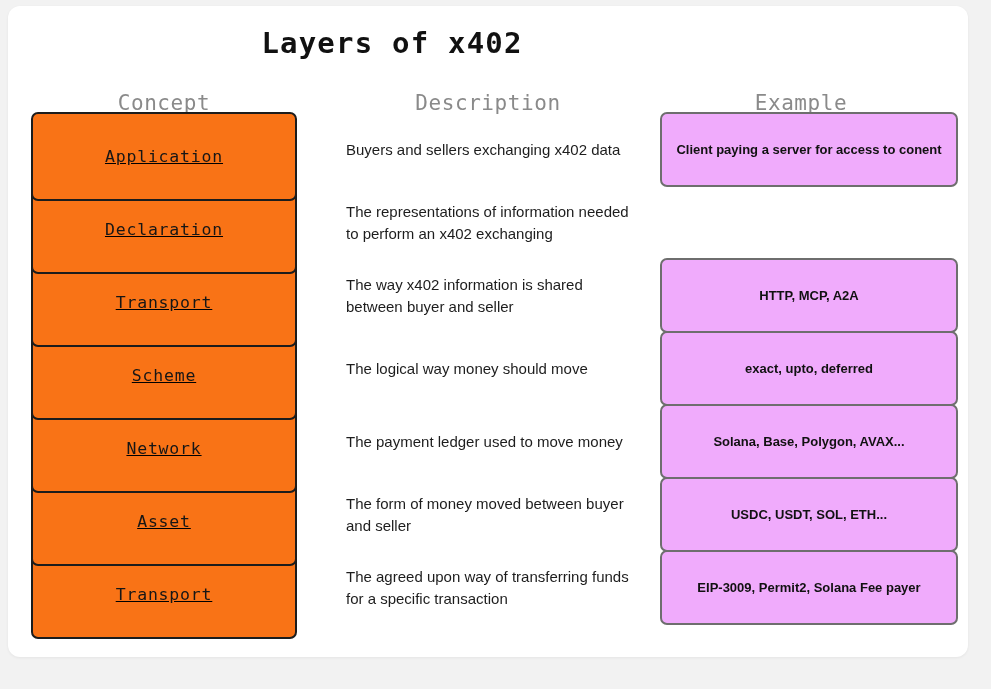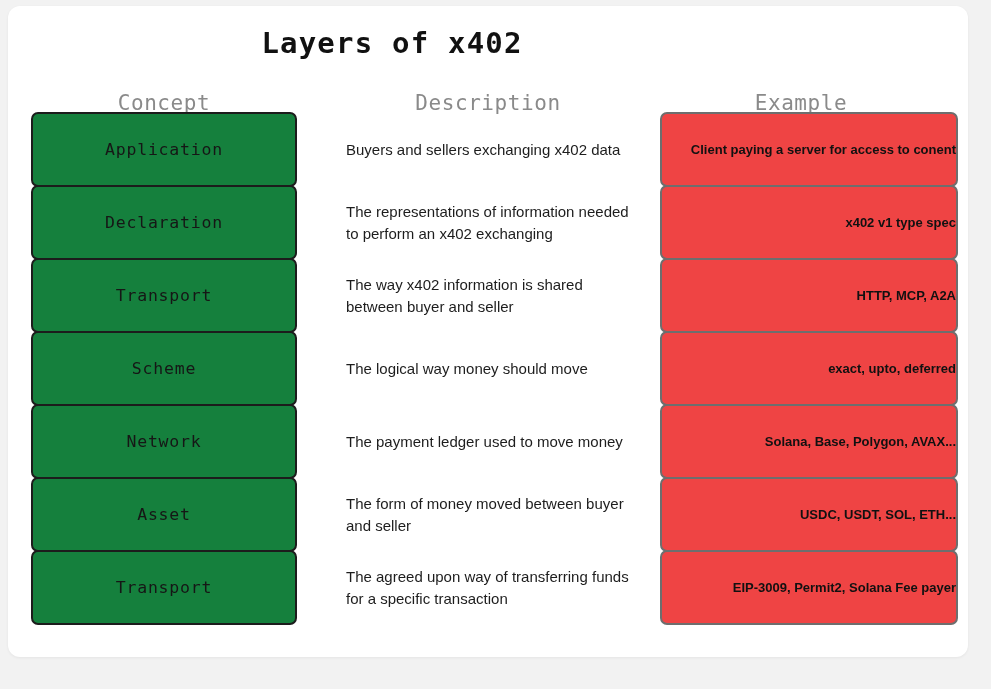--- a/index.html
+++ b/index.html
@@ -74,14 +74,15 @@
     left: 23px;
     top: 0;
     width: 266px;
-    height: 75px;
+    height: 89px;
     box-sizing: border-box;
     border: 2px solid #1c1c1c;
     border-radius: 7px;
-    background: #15803d;
+    background: #f97316;
     display: flex;
     align-items: center;
     justify-content: center;
+    text-decoration: underline;
   }
   .concept-label {
     font-family: "DejaVu Sans Mono", "Liberation Mono", monospace;

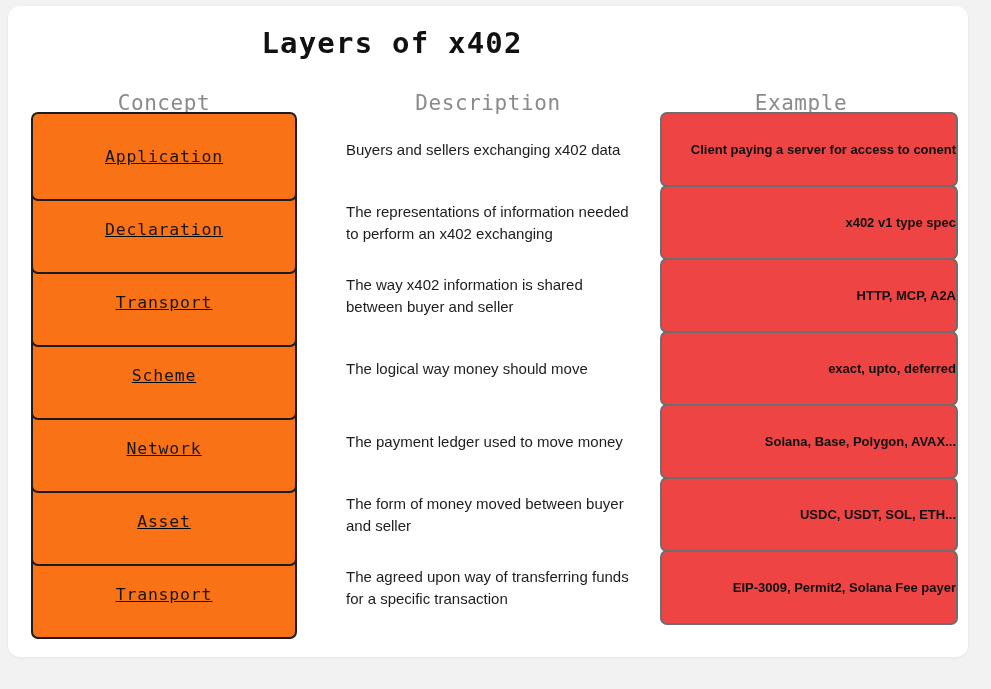--- a/index.html
+++ b/index.html
@@ -121,10 +121,10 @@
     box-sizing: border-box;
     border: 2px solid #6e6e6e;
     border-radius: 7px;
-    background: #ef4444;
+    background: #f0abfc;
     display: flex;
     align-items: center;
-    justify-content: flex-end;
+    justify-content: center;
   }
   .example-label {
     font-family: "Liberation Sans", sans-serif;

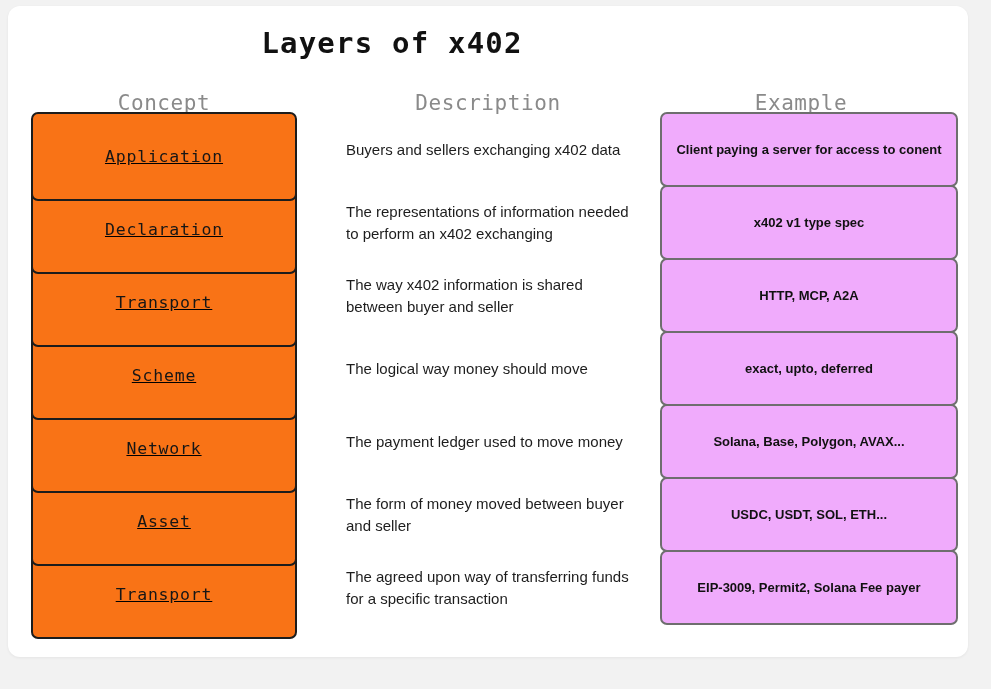--- a/index.html
+++ b/index.html
@@ -164,9 +164,6 @@
         <div class="description-cell">
           <span class="description-text">The representations of information needed to perform an x402 exchanging</span>
         </div>
-        <div class="example-box">
-          <span class="example-label">x402 v1 type spec</span>
-        </div>
       </div>
       <div class="row" style="margin-top: -2px; z-index: 5;">
         <div class="concept-box">

